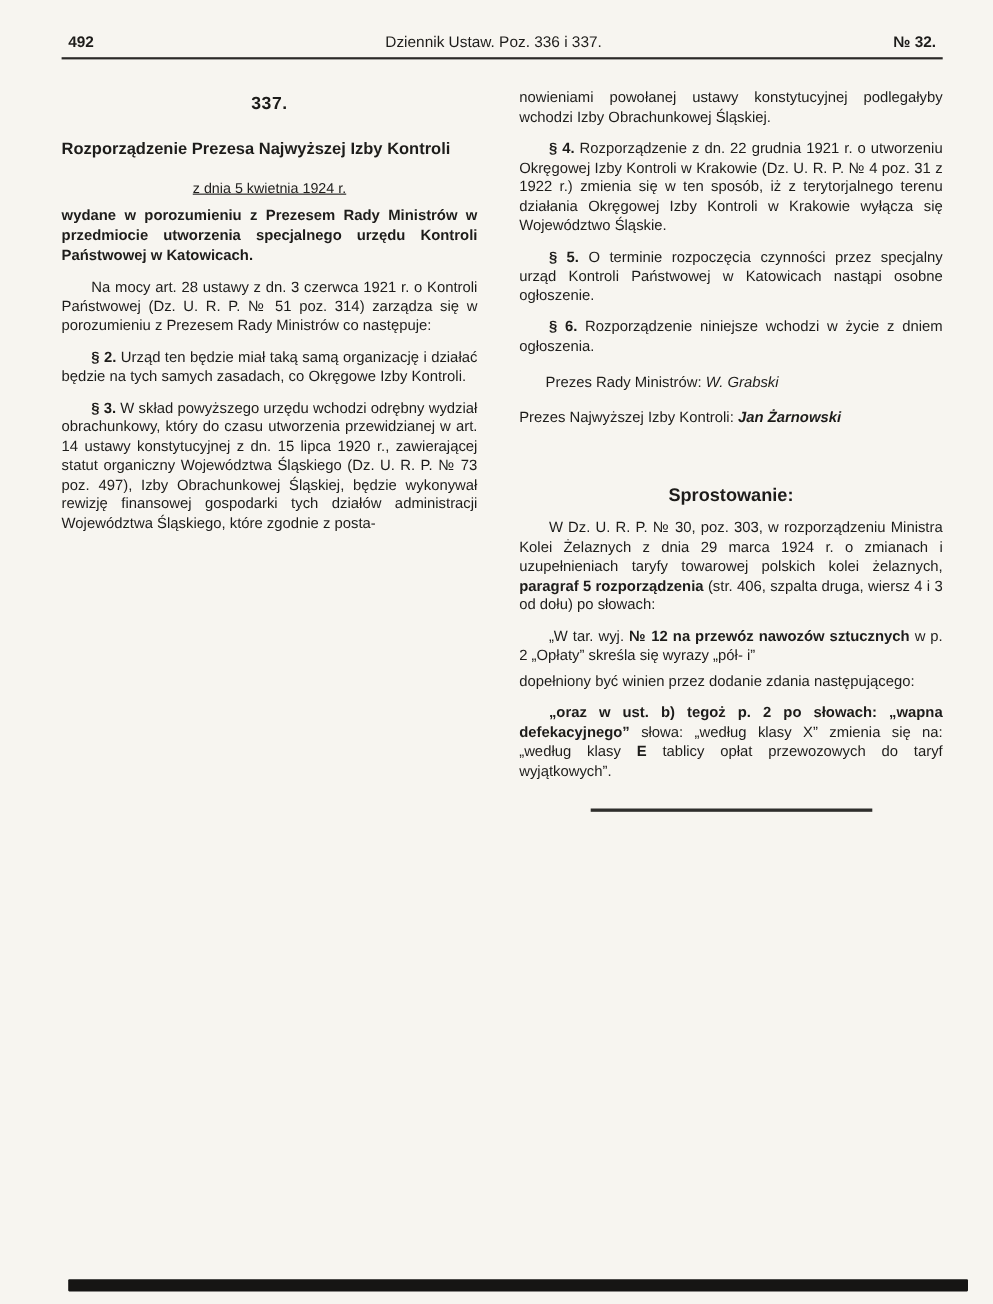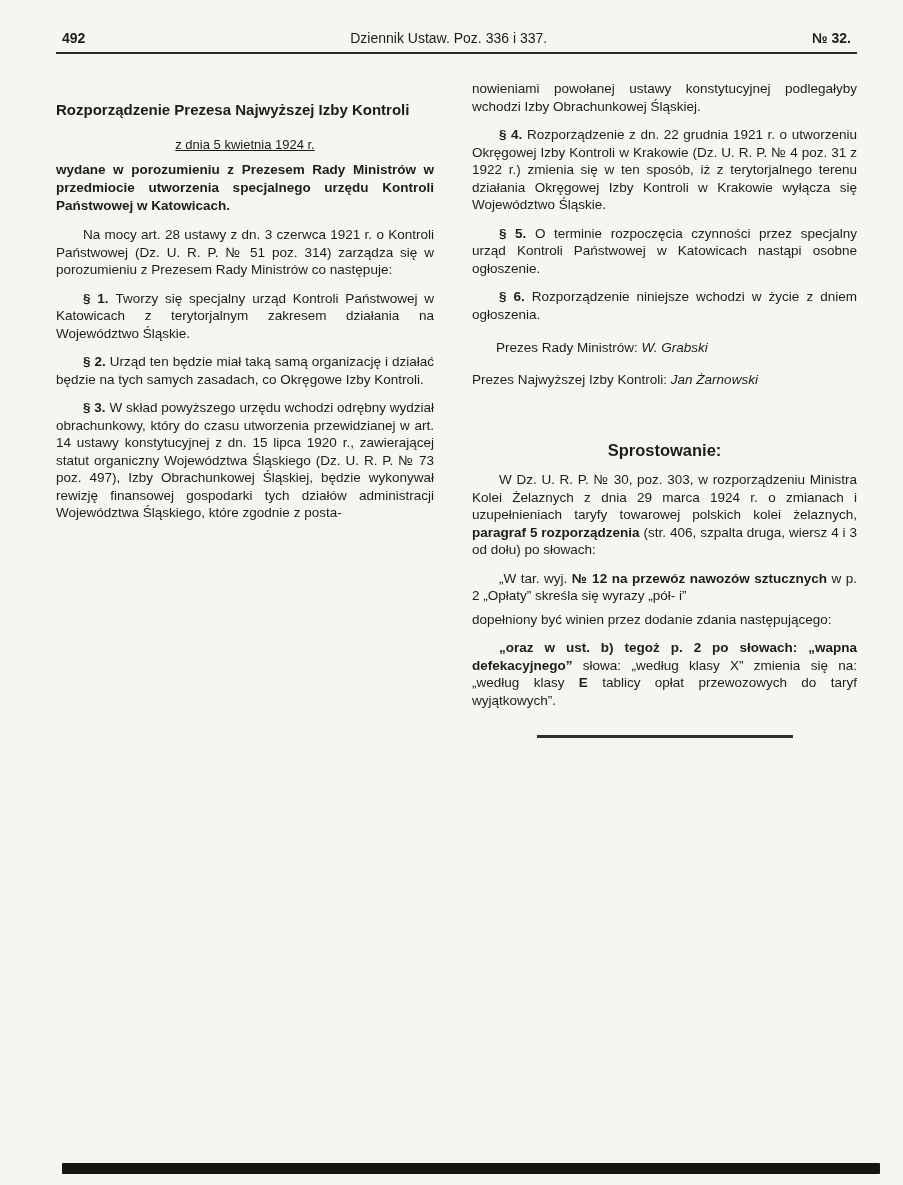--- a/index.html
+++ b/index.html
@@ -86,6 +86,7 @@
   <div class="columns">
 
     <div class="col-left">
+      <div class="art-number">337.</div>
       <div class="art-title">Rozporządzenie Prezesa Najwyższej Izby Kontroli</div>
       <div class="art-date">z dnia 5 kwietnia 1924 r.</div>
       <div class="art-subtitle">wydane w porozumieniu z Prezesem Rady Ministrów w przedmiocie utworzenia specjalnego urzędu Kontroli Państwowej w Katowicach.</div>

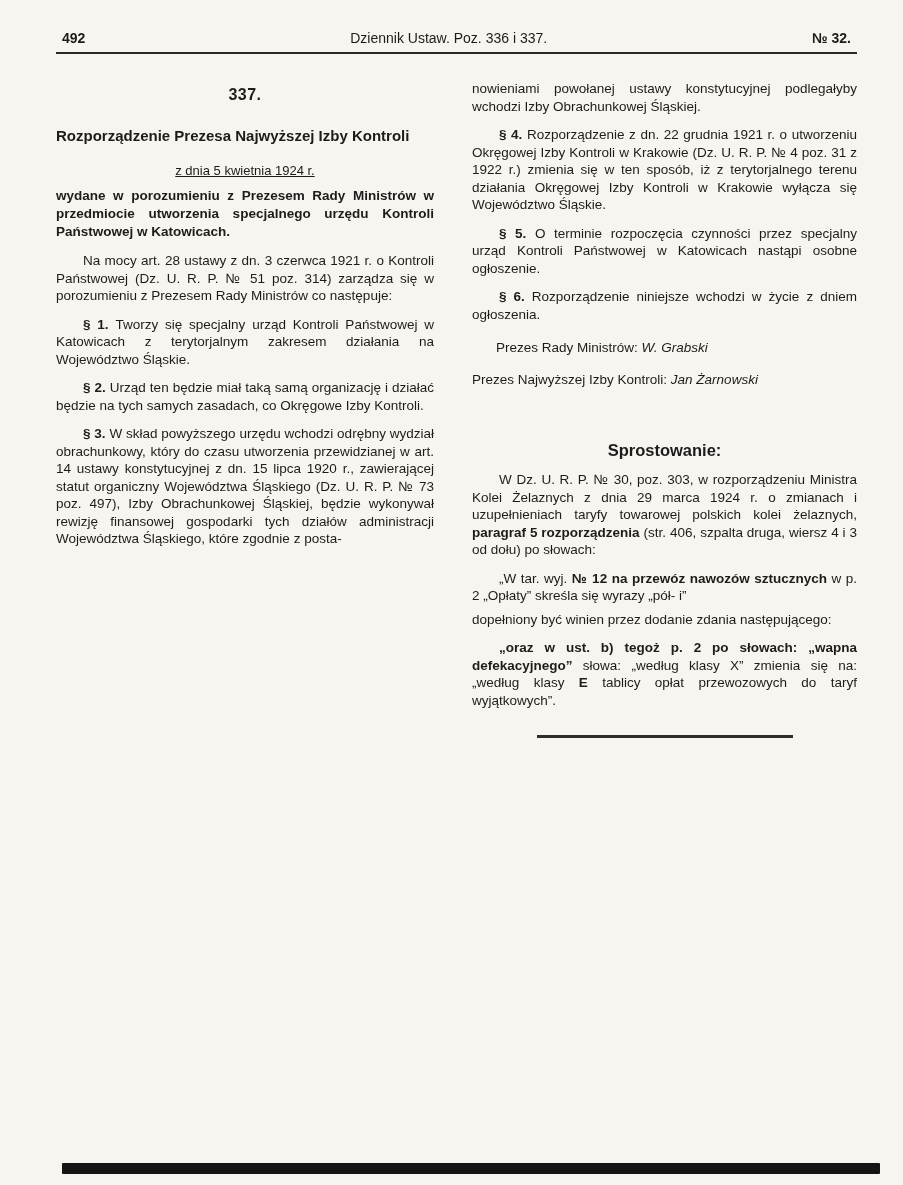--- a/index.html
+++ b/index.html
@@ -93,7 +93,6 @@
 
       <p class="para indent"><span>Na mocy art. 28 ustawy z dn. 3 czerwca 1921 r. o Kontroli Państwowej (Dz. U. R. P. № 51 poz. 314) zarządza się w porozumieniu z Prezesem Rady Ministrów co następuje:</span></p>
 
-      <p class="para indent"><span class="sec-label">§ 1.</span>&nbsp;<span>Tworzy się specjalny urząd Kontroli Państwowej w Katowicach z terytorjalnym zakresem działania na Województwo Śląskie.</span></p>
 
       <p class="para indent"><span class="sec-label">§ 2.</span>&nbsp;<span>Urząd ten będzie miał taką samą organizację i działać będzie na tych samych zasadach, co Okręgowe Izby Kontroli.</span></p>
 

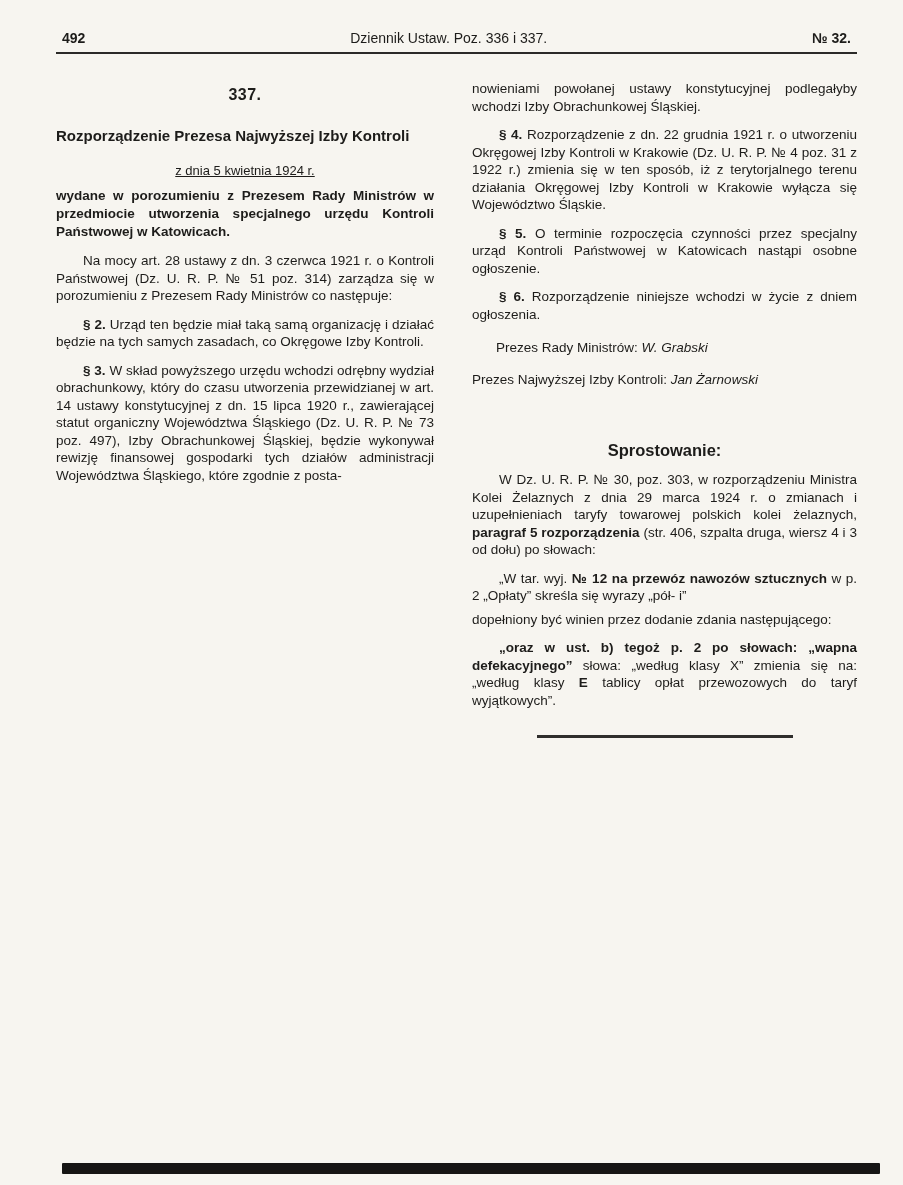--- a/index.html
+++ b/index.html
@@ -45,7 +45,7 @@
   .sig { font-size: 13.5px; margin-top: 17px; }
   .sig-pad { padding-left: 24px; }
   .sig-name { font-style: italic; }
-  .sig-name-bold { font-style: italic; font-weight: normal; margin-top: 48px; }
+  .sig-name-bold { font-style: italic; font-weight: bold; margin-top: 48px; }
 
   .correction-heading {
     text-align: center;

